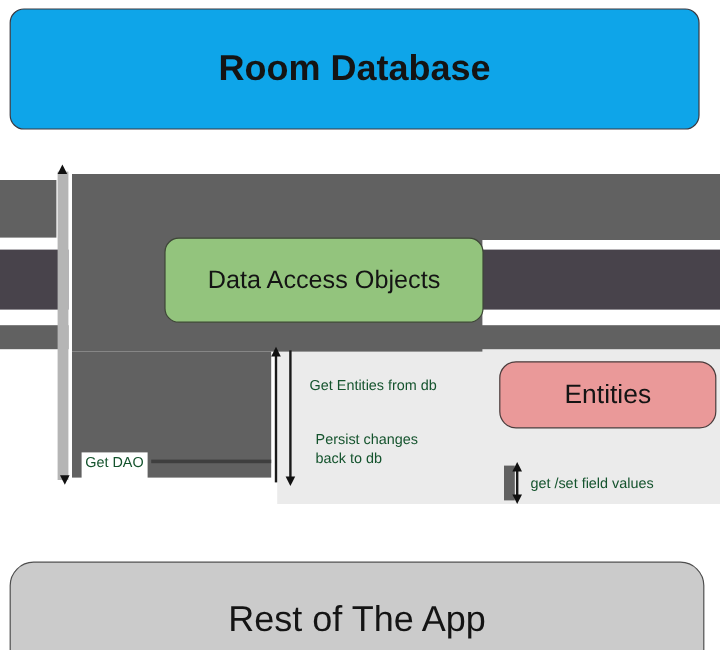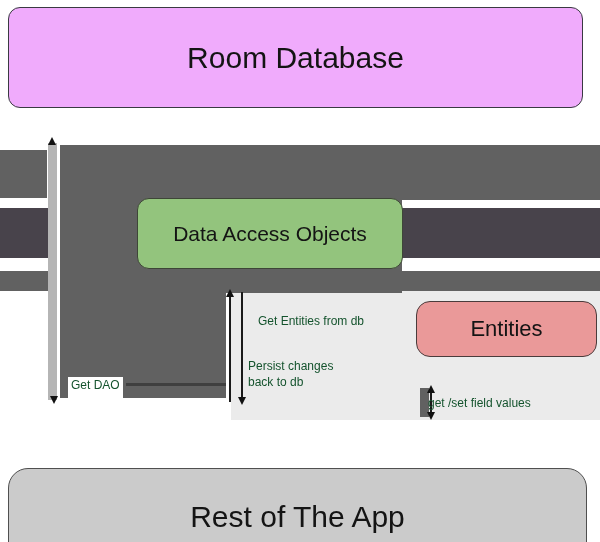--- a/index.html
+++ b/index.html
@@ -62,7 +62,7 @@
   <div class="abs arr-up" style="left:427px;top:385px;"></div>
   <div class="abs arr-down" style="left:427px;top:412px;"></div>
 
-  <div class="abs node node-room" style="background-color: #f0abfc;">
+  <div class="abs node node-room" style="background-color: #0ea5e9; font-weight: bold;">
     <span>Room Database</span>
   </div>
 

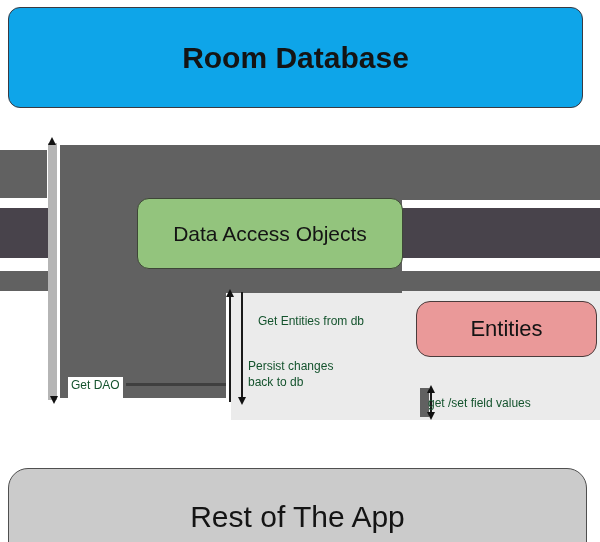--- a/index.html
+++ b/index.html
@@ -83,7 +83,7 @@
 
   <div class="abs small-label" style="left:258px;top:313px;">Get Entities from db</div>
 
-  <div class="abs small-label" style="left:248px;top:358px;width:102px;">Persist changes back to db</div>
+  <div class="abs small-label" style="left:263px;top:358px;width:102px;">Persist changes back to db</div>
 
   <div class="abs small-label" style="left:428px;top:395px;text-align:right;">get /set field values</div>
 

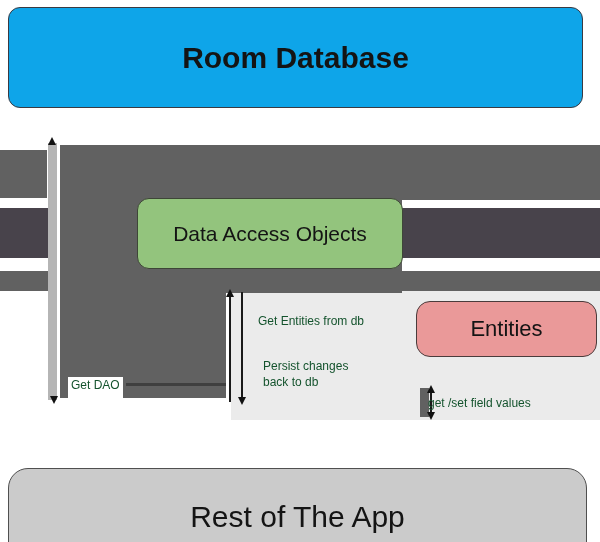--- a/index.html
+++ b/index.html
@@ -85,7 +85,7 @@
 
   <div class="abs small-label" style="left:263px;top:358px;width:102px;">Persist changes back to db</div>
 
-  <div class="abs small-label" style="left:428px;top:395px;text-align:right;">get /set field values</div>
+  <div class="abs small-label" style="left:442px;top:395px;text-align:right;">get /set field values</div>
 
 </div>
 

